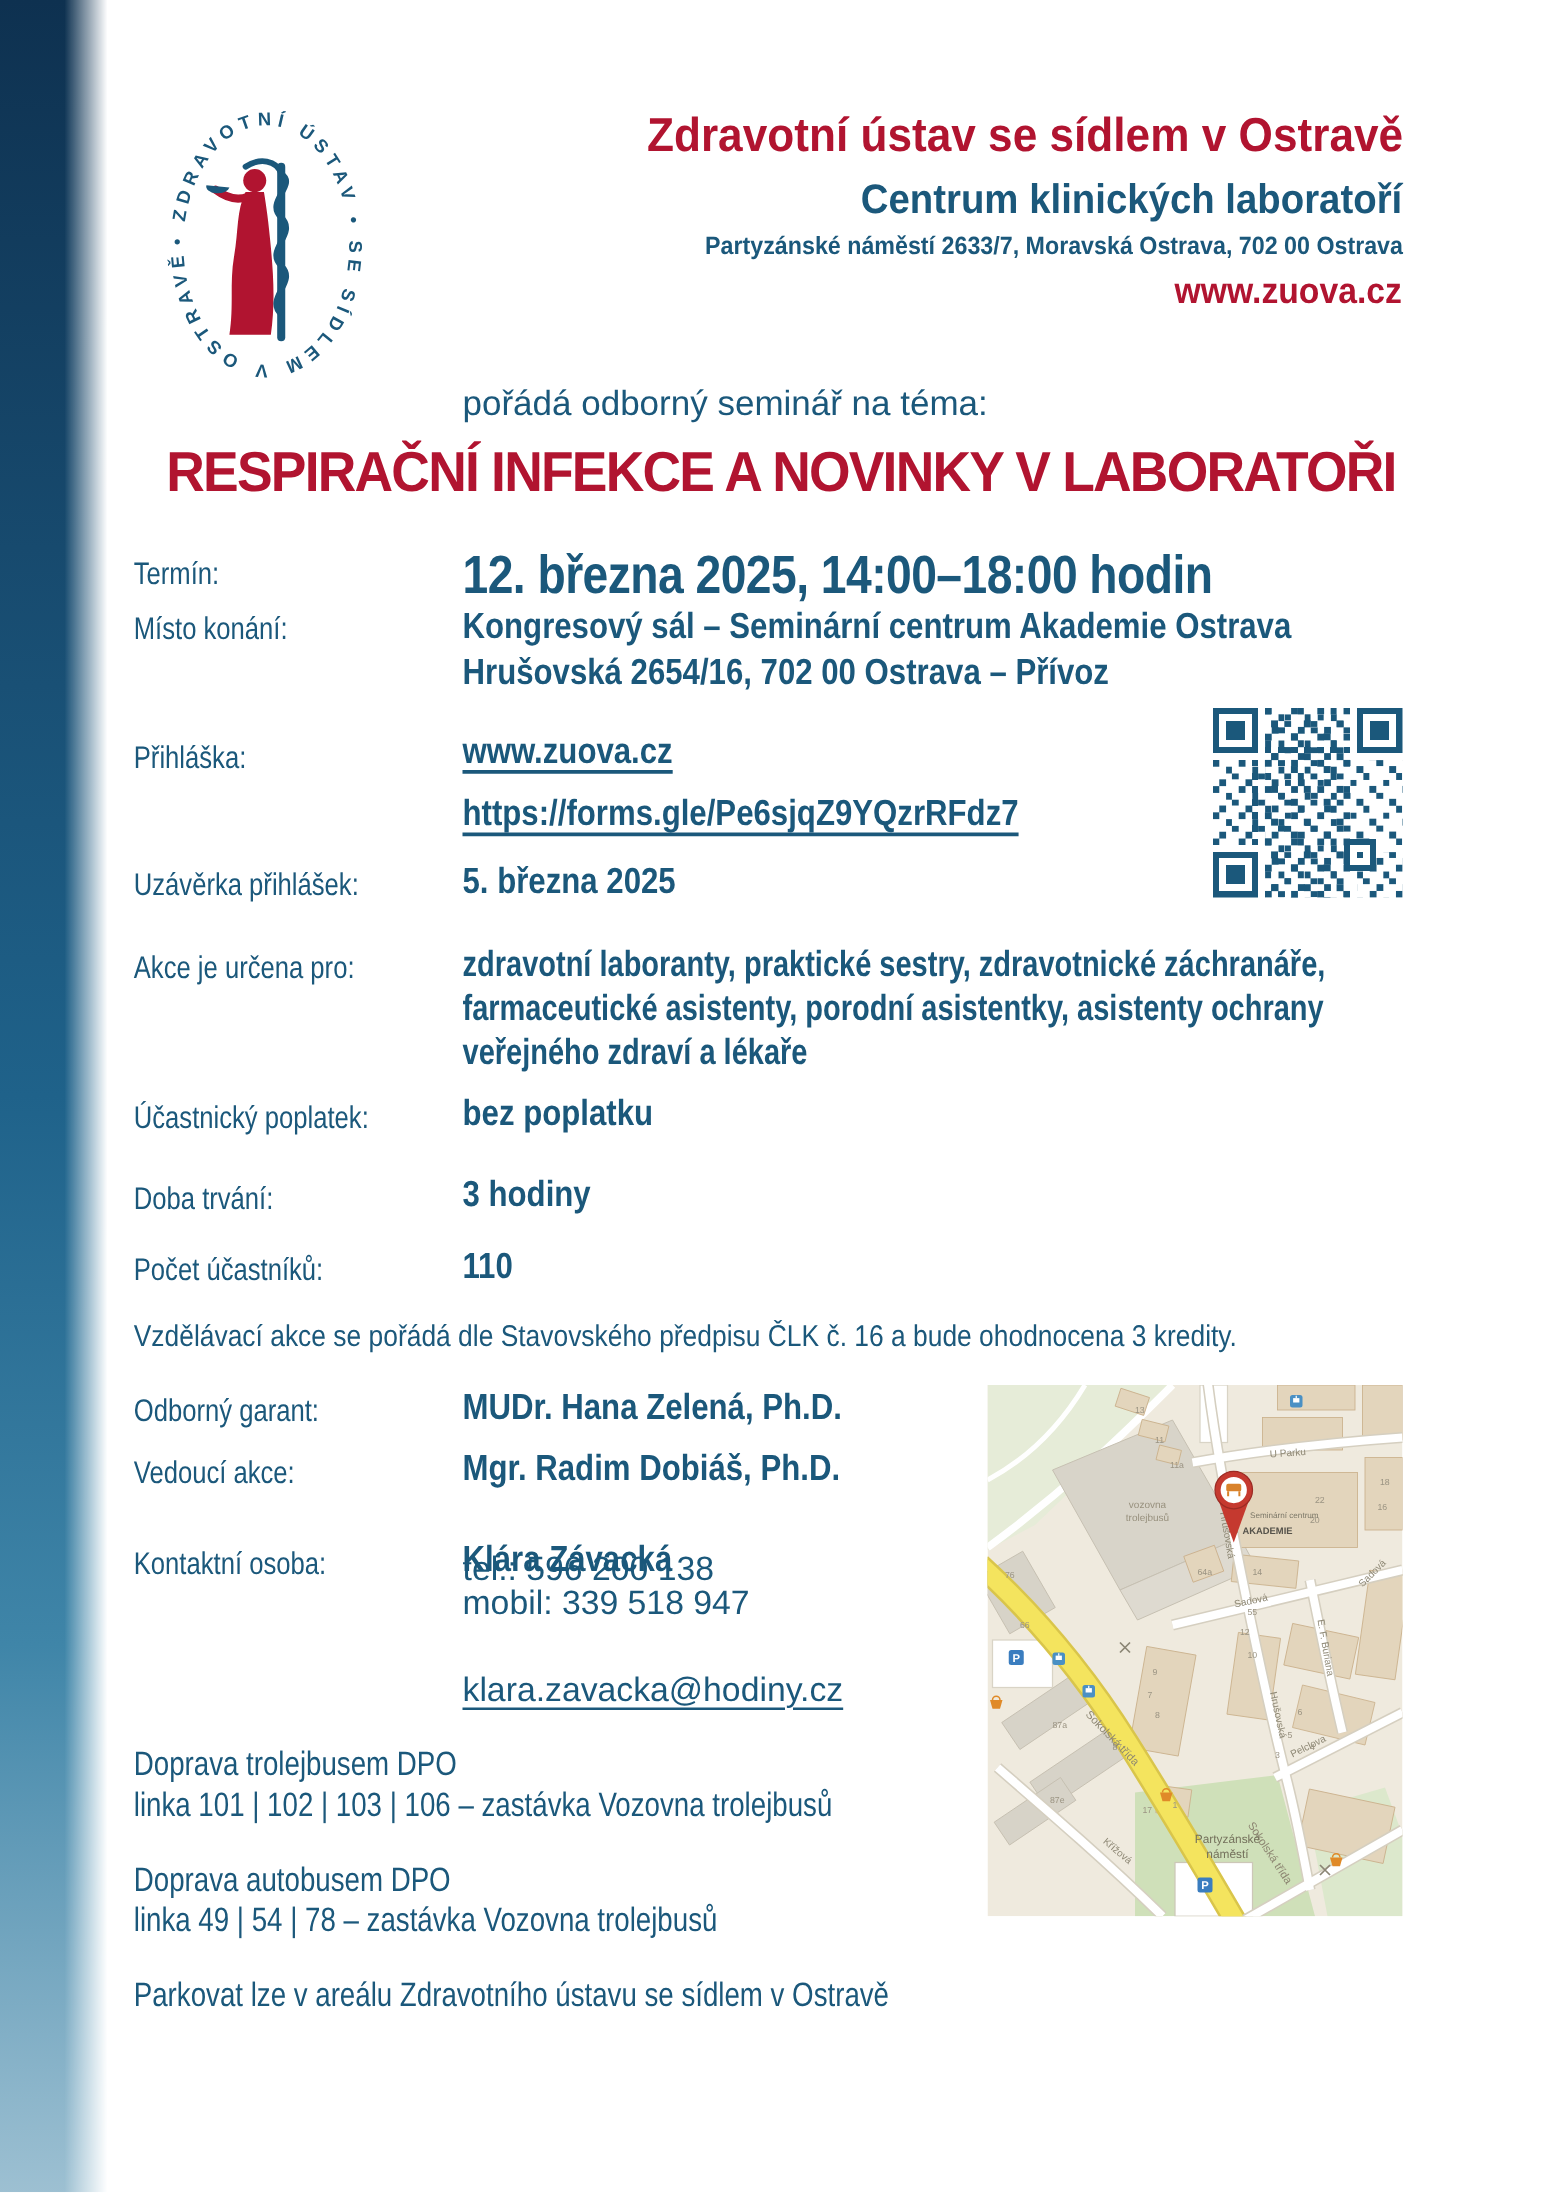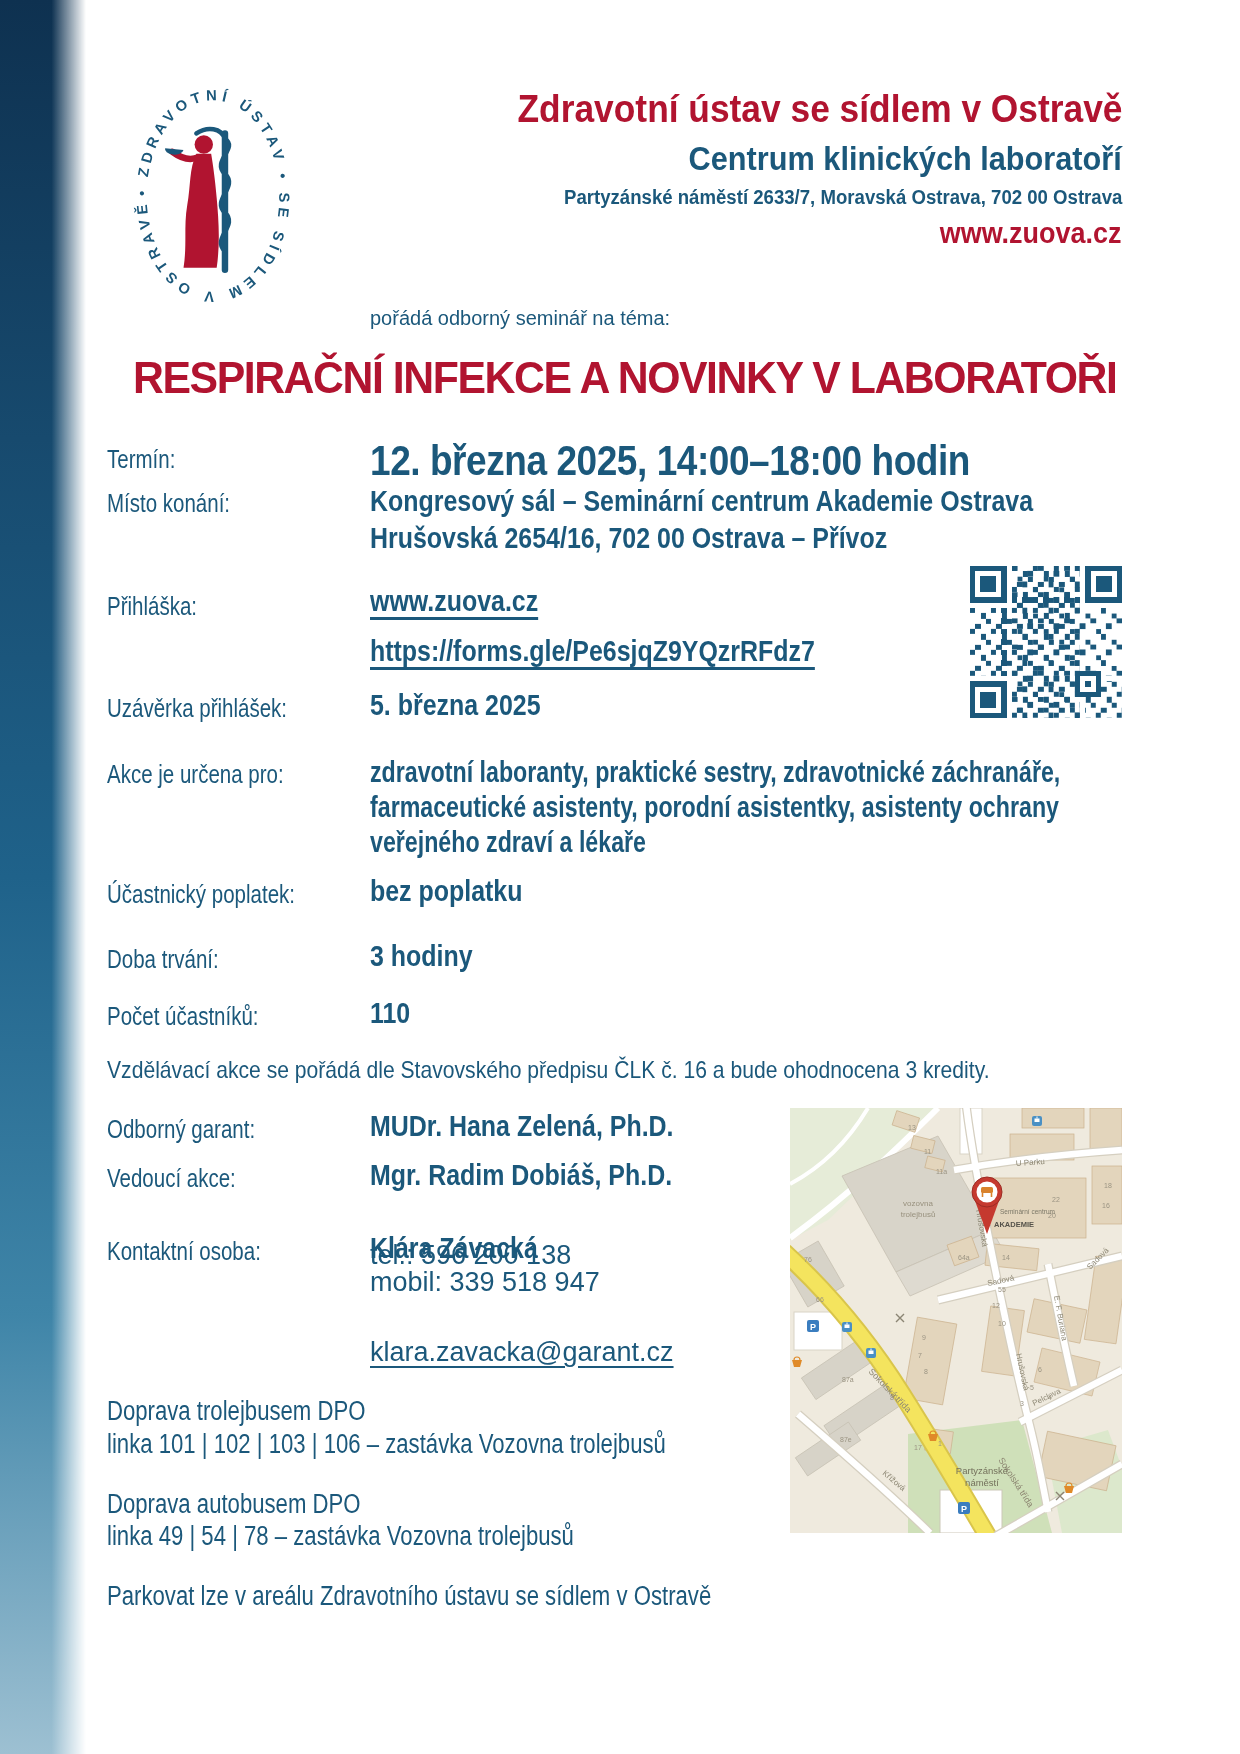--- a/index.html
+++ b/index.html
@@ -18,7 +18,7 @@
   .dept{top:140px;font-size:33px;font-weight:700;color:#1b587b;}
   .addr{top:186px;font-size:20px;font-weight:700;color:#1b587b;}
   .www{top:217px;font-size:29px;font-weight:700;color:#b11430;}
-  .intro{left:370px;top:307px;font-size:20px;}
+  .intro{left:370px;top:307px;font-size:28px;}
   .stitle{left:133px;top:352px;font-size:45px;font-weight:700;color:#b11430;
           letter-spacing:-1.5px;transform:scaleX(.95);transform-origin:0 0;}
   

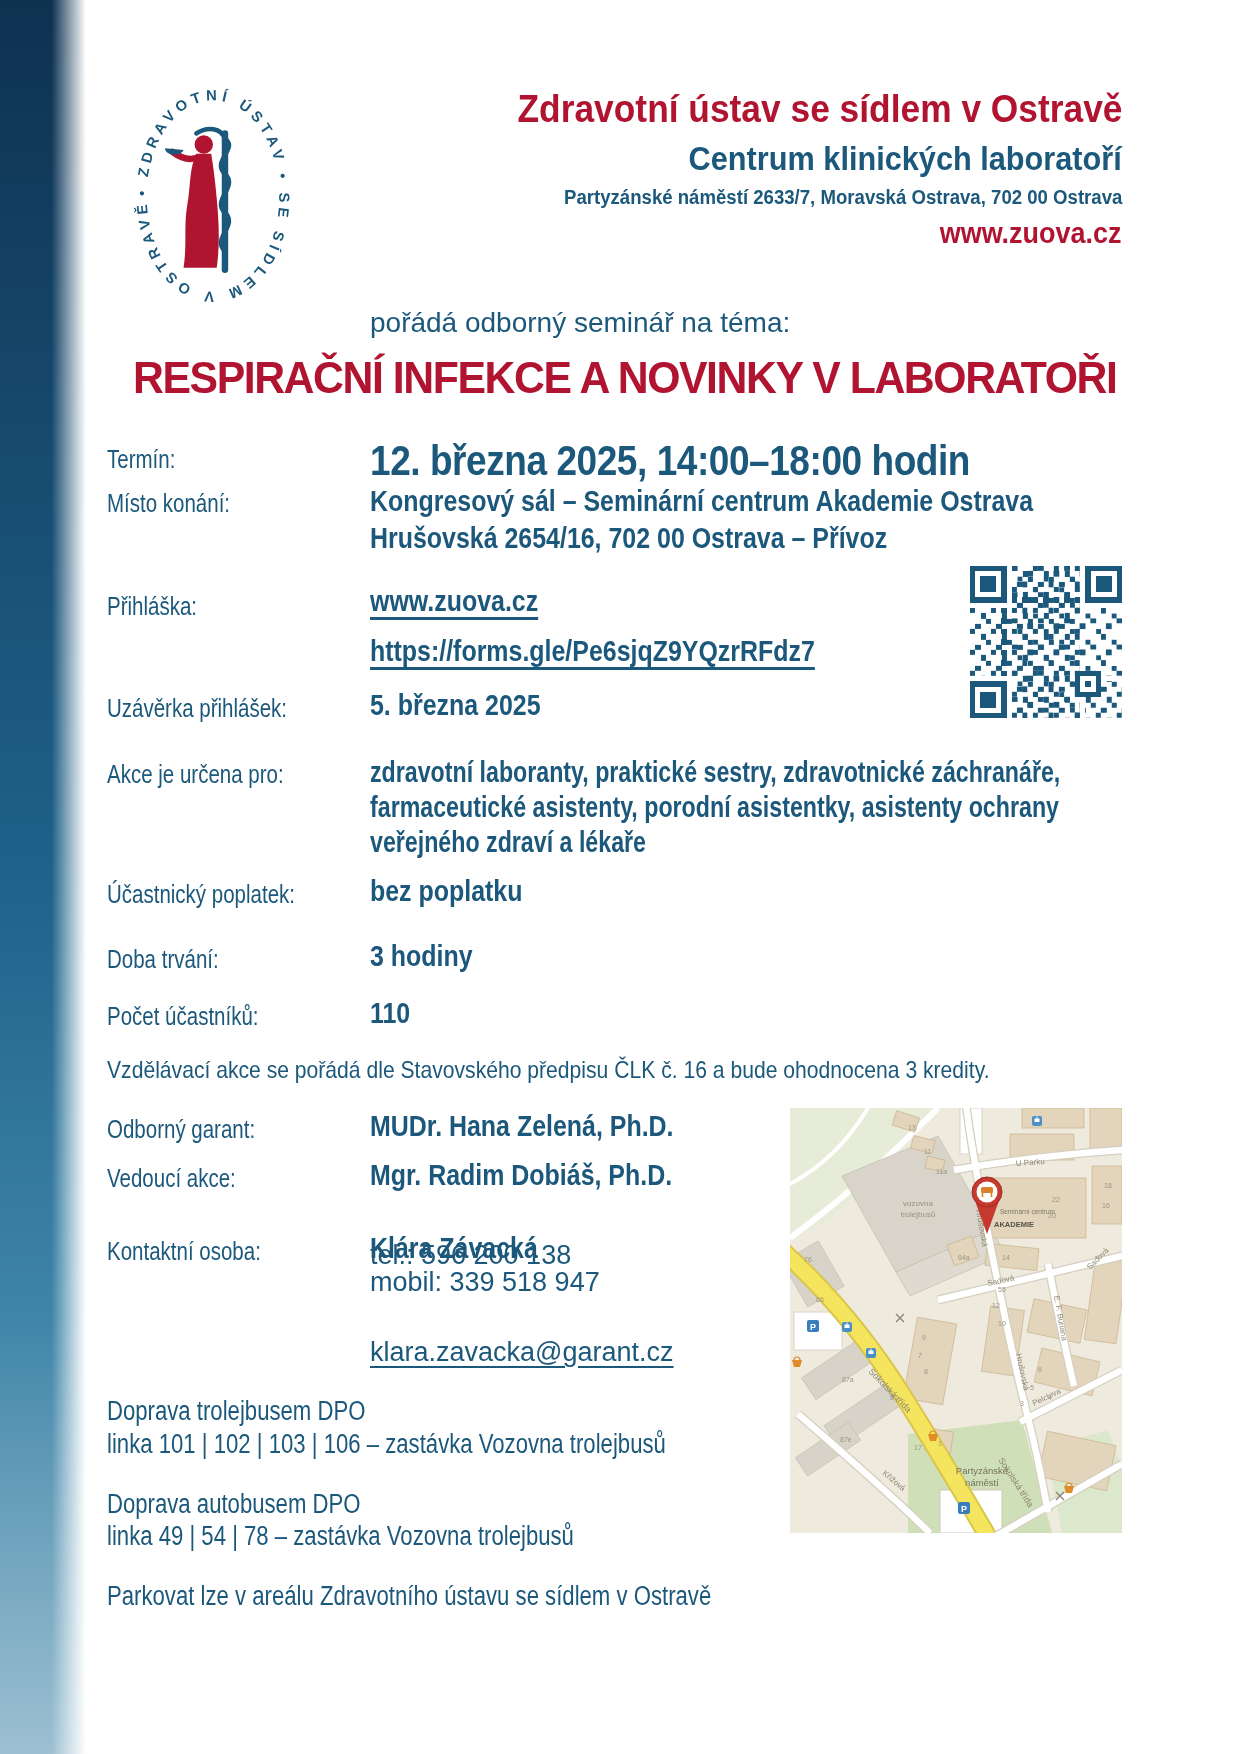--- a/index.html
+++ b/index.html
@@ -160,7 +160,7 @@
   <div class="abs val" style="top:1232px">Klára Závacká</div>
   <div class="abs reg27" style="top:1267px">mobil: 339 518 947</div>
   <div class="abs reg27" style="top:1240px">tel.: 596 200 138</div>
-  <div class="abs reg27 elink" style="top:1337px">klara.zavacka@garant.cz</div>
+  <div class="abs reg27 elink" style="top:1337px">klara.zavacka@hodiny.cz</div>
 
   <div class="abs tline" style="top:1396px">Doprava trolejbusem DPO</div>
   <div class="abs tline" style="top:1429px">linka 101 | 102 | 103 | 106 – zastávka Vozovna trolejbusů</div>

